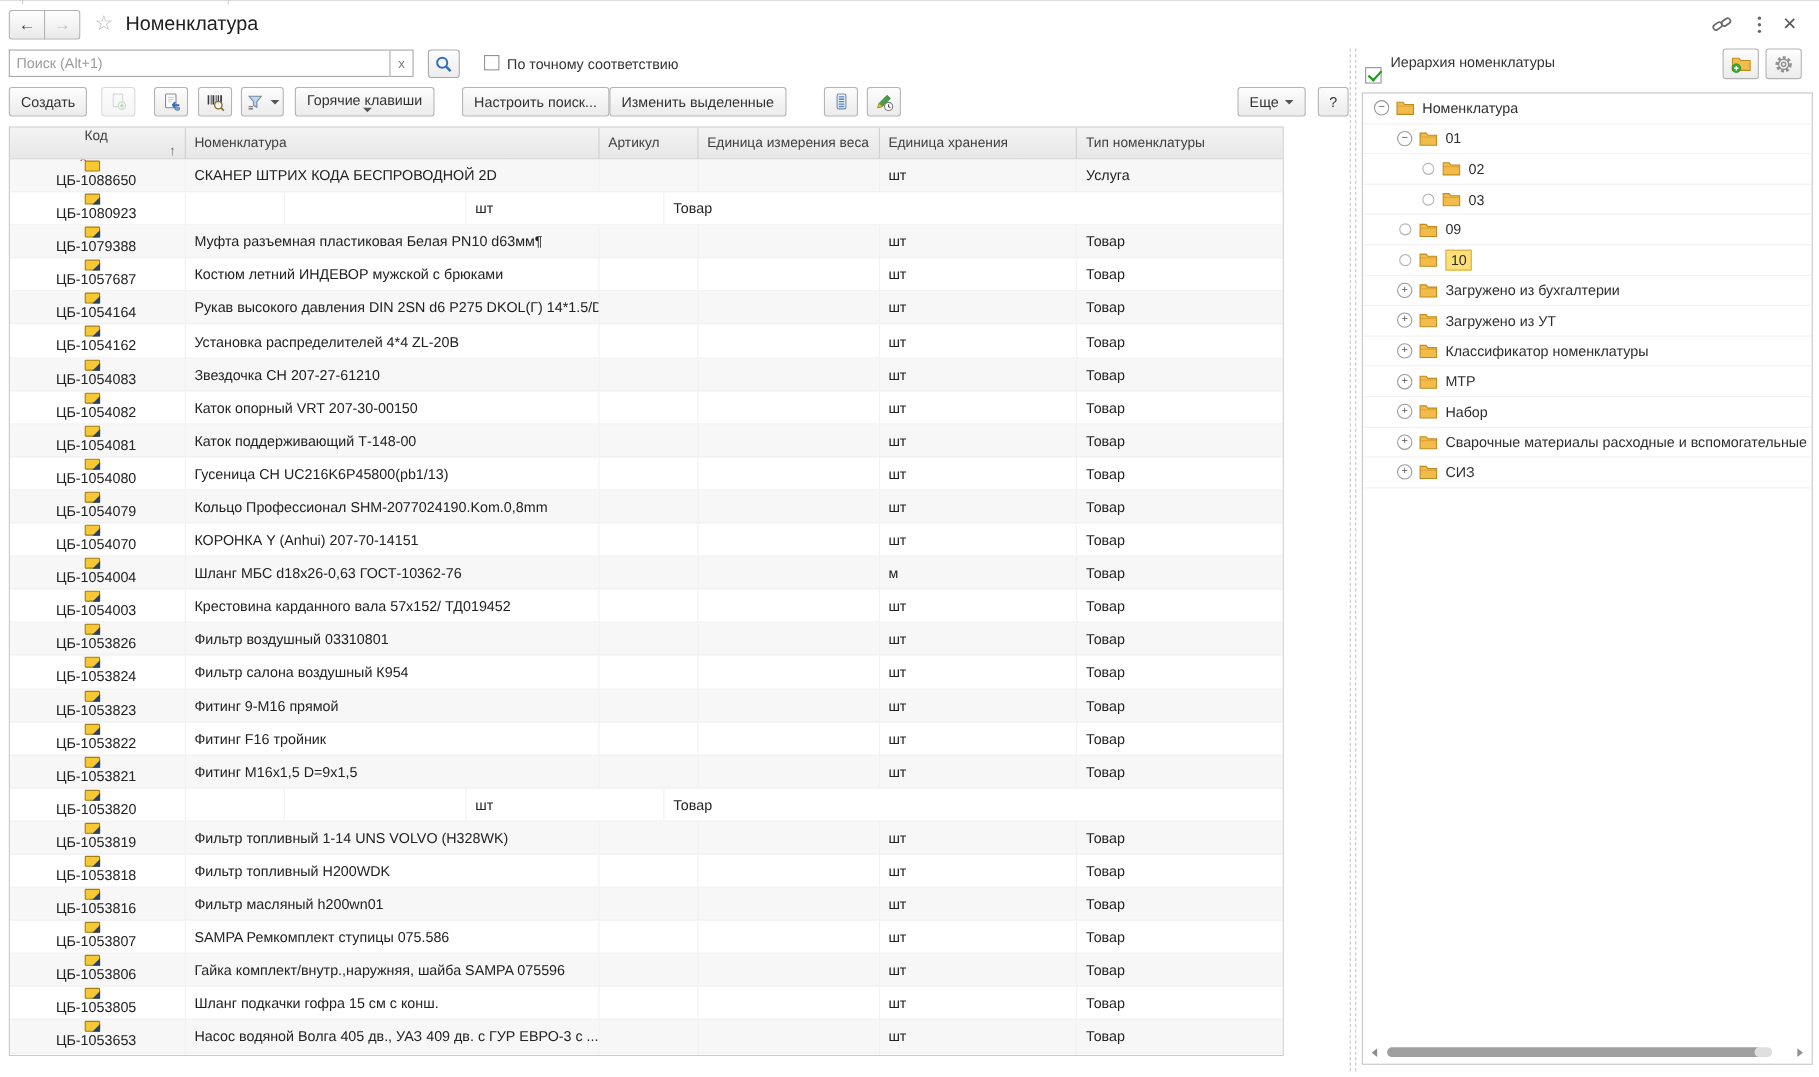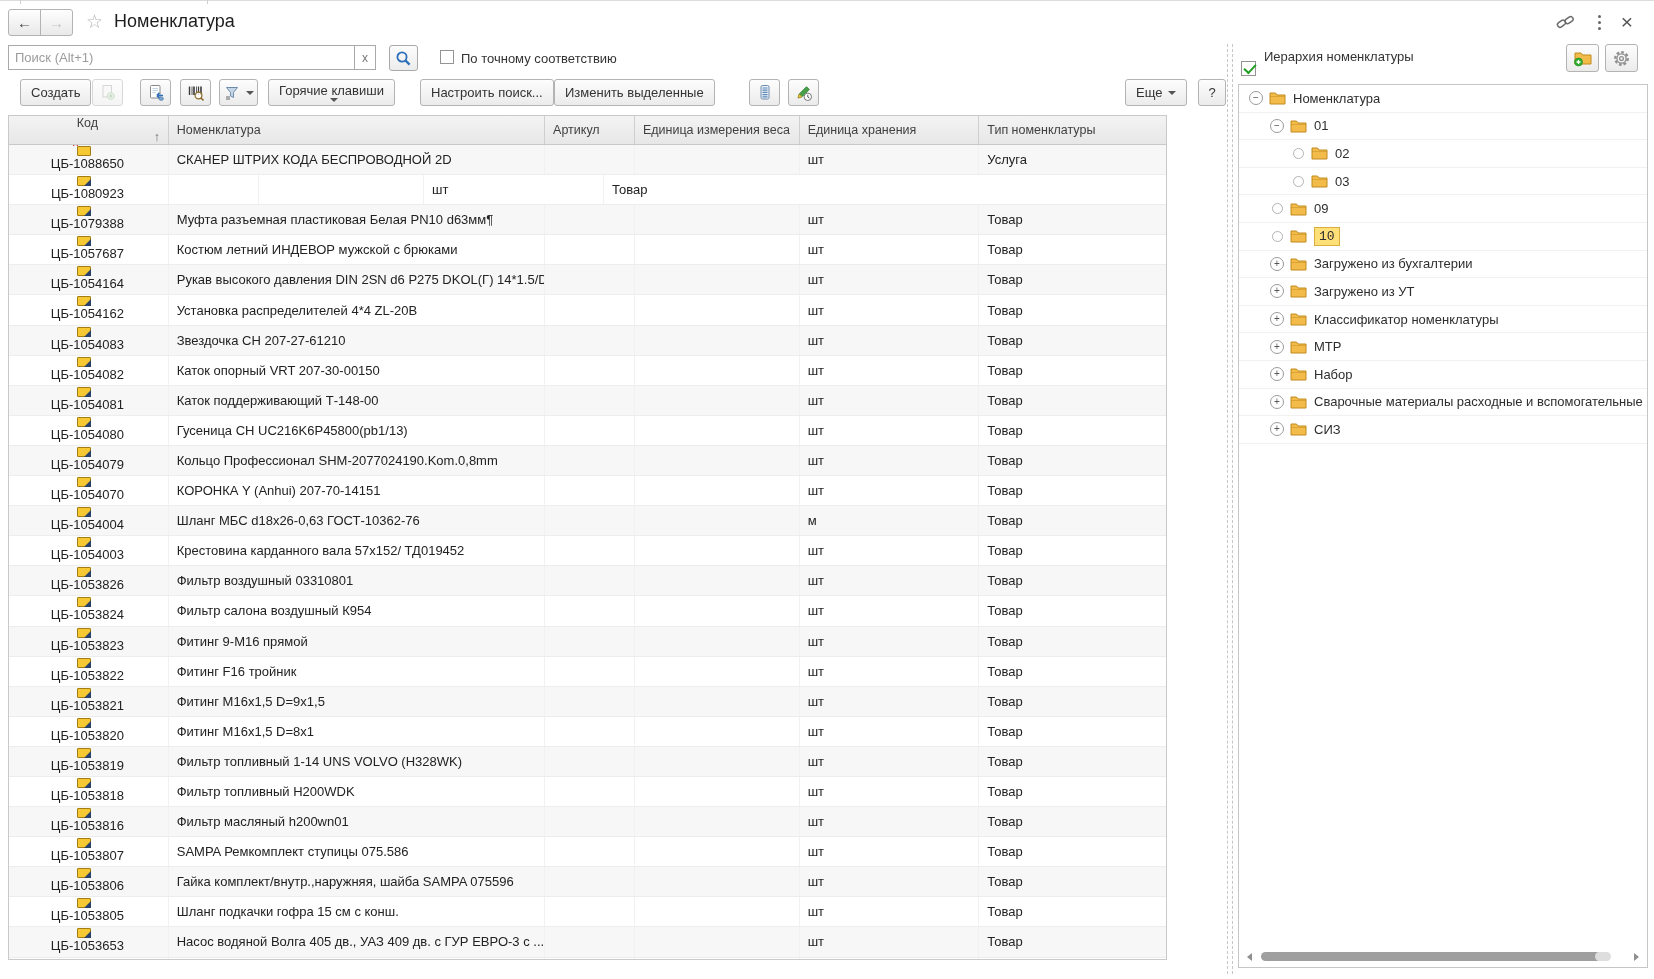--- a/index.html
+++ b/index.html
@@ -147,7 +147,7 @@
 <div class="abs checkbox cb-exact"></div>
 <div class="abs cb-exact-label">По точному соответствию</div>
 
-<div class="abs tbtn" style="left:20px;align-items:center;">
+<div class="abs tbtn" style="left:8px;align-items:center;">
     <span>Создать</span>
   </div>
 <div class="abs tbtn ibtn disabled" style="left:92px;">

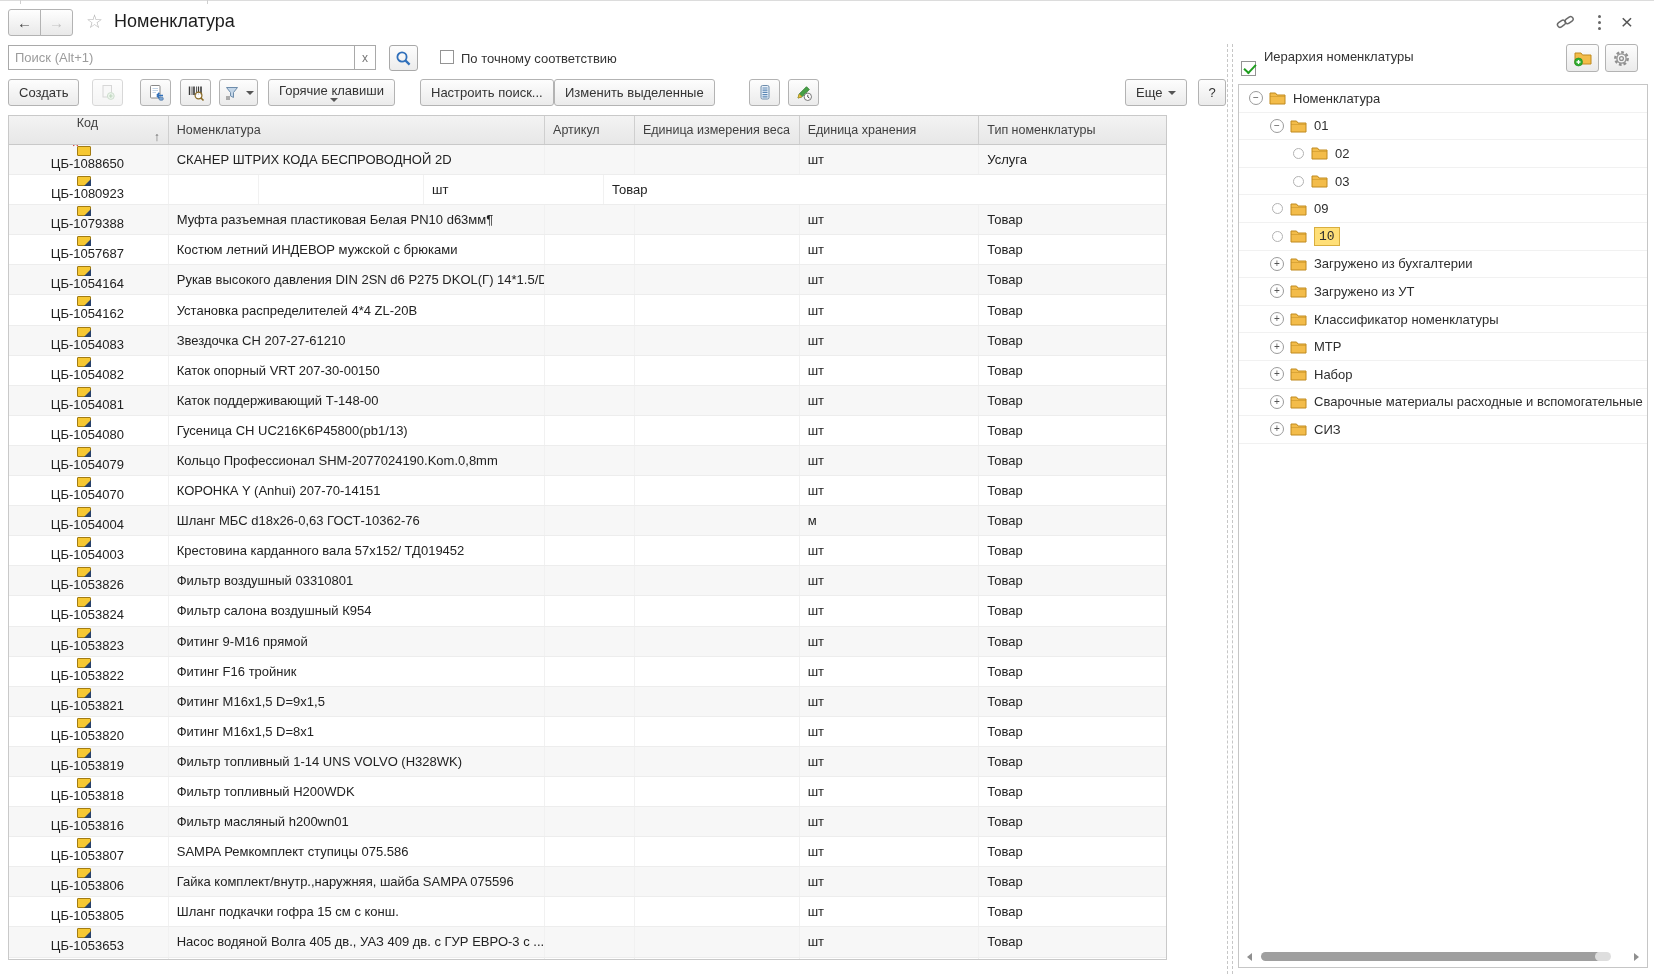--- a/index.html
+++ b/index.html
@@ -1050,7 +1050,7 @@
     <span class="tlabel">09</span>
   </div>
 
-  <div class="tnode" style="padding-left: 31px; font-family: Liberation Mono, monospace;">
+  <div class="tnode" style="padding-left: 31px;">
     <span class="exp exp-leaf"></span>
     <span class="tfolder">
       <svg width="17" height="14" viewBox="0 0 17 14">

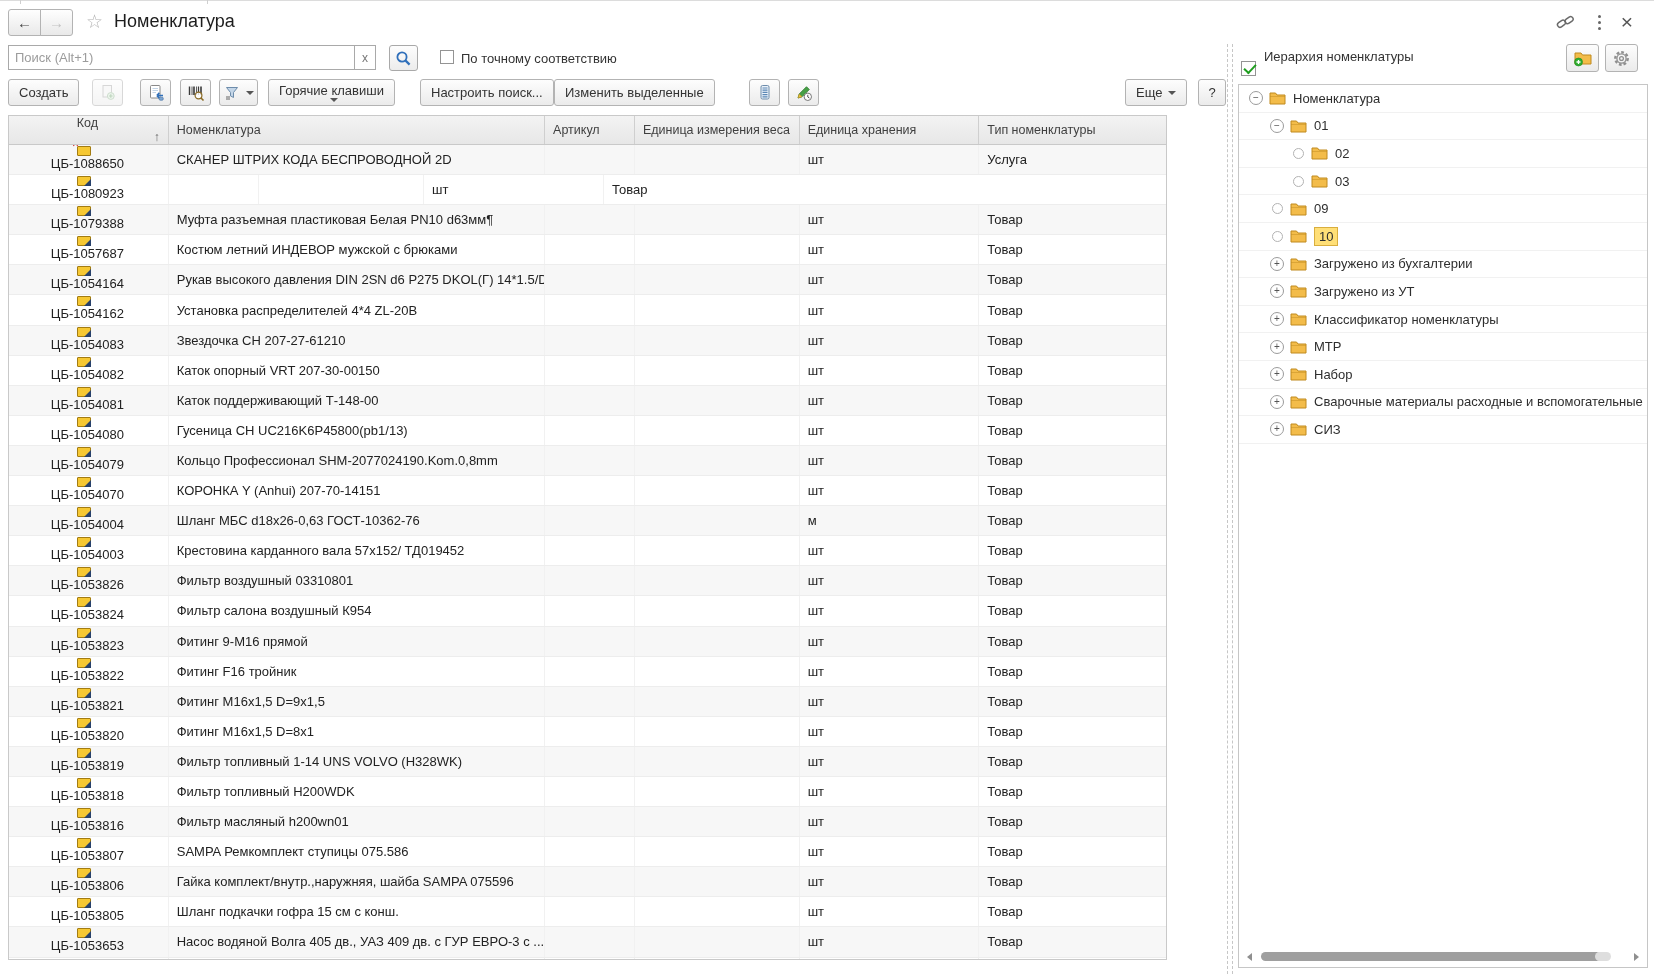--- a/index.html
+++ b/index.html
@@ -753,9 +753,6 @@
       </span>
       <span class="txt b-code">ЦБ-1053820</span>
     </div>
-    <div class="cell c-name">
-          <span class="txt b-name">Фитинг М16х1,5 D=8х1</span>
-        </div>
     <div class="cell c-art">
           <span class="txt b-art"></span>
         </div>

